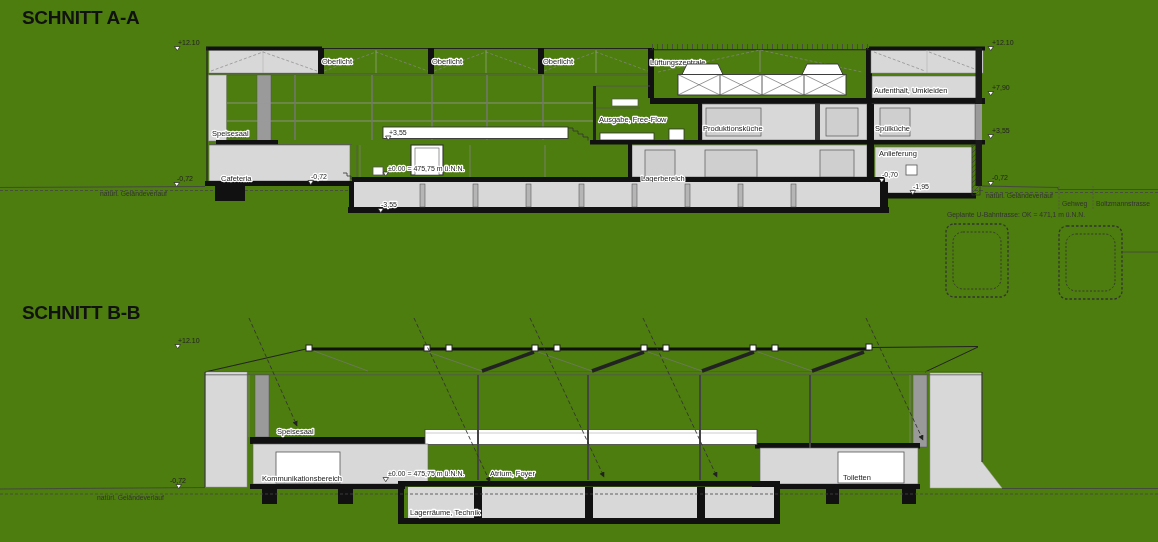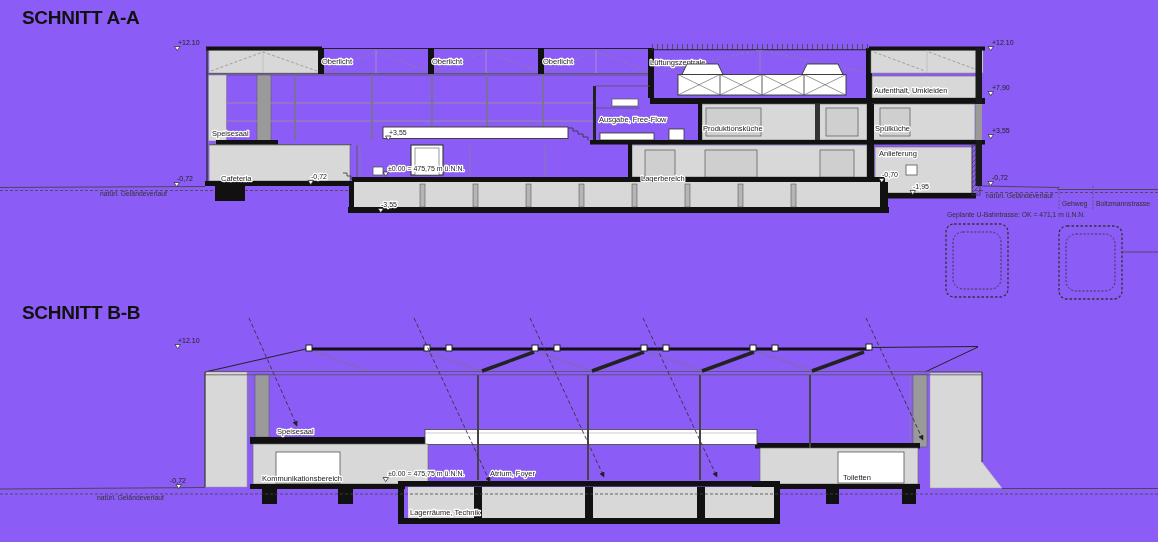--- a/index.html
+++ b/index.html
@@ -3,7 +3,7 @@
 <meta charset="utf-8">
 <style>
   html,body{margin:0;padding:0;background:#fff;}
-  .canvas{position:relative;width:1158px;height:542px;background:#8b5cf6;overflow:hidden;
+  .canvas{position:relative;width:1158px;height:542px;background:#4d7c0f;overflow:hidden;
           font-family:"Liberation Sans", sans-serif;}
   svg{display:block;}
   .ttl{font:bold 19px "Liberation Sans", sans-serif;fill:#111;letter-spacing:-0.3px;}

